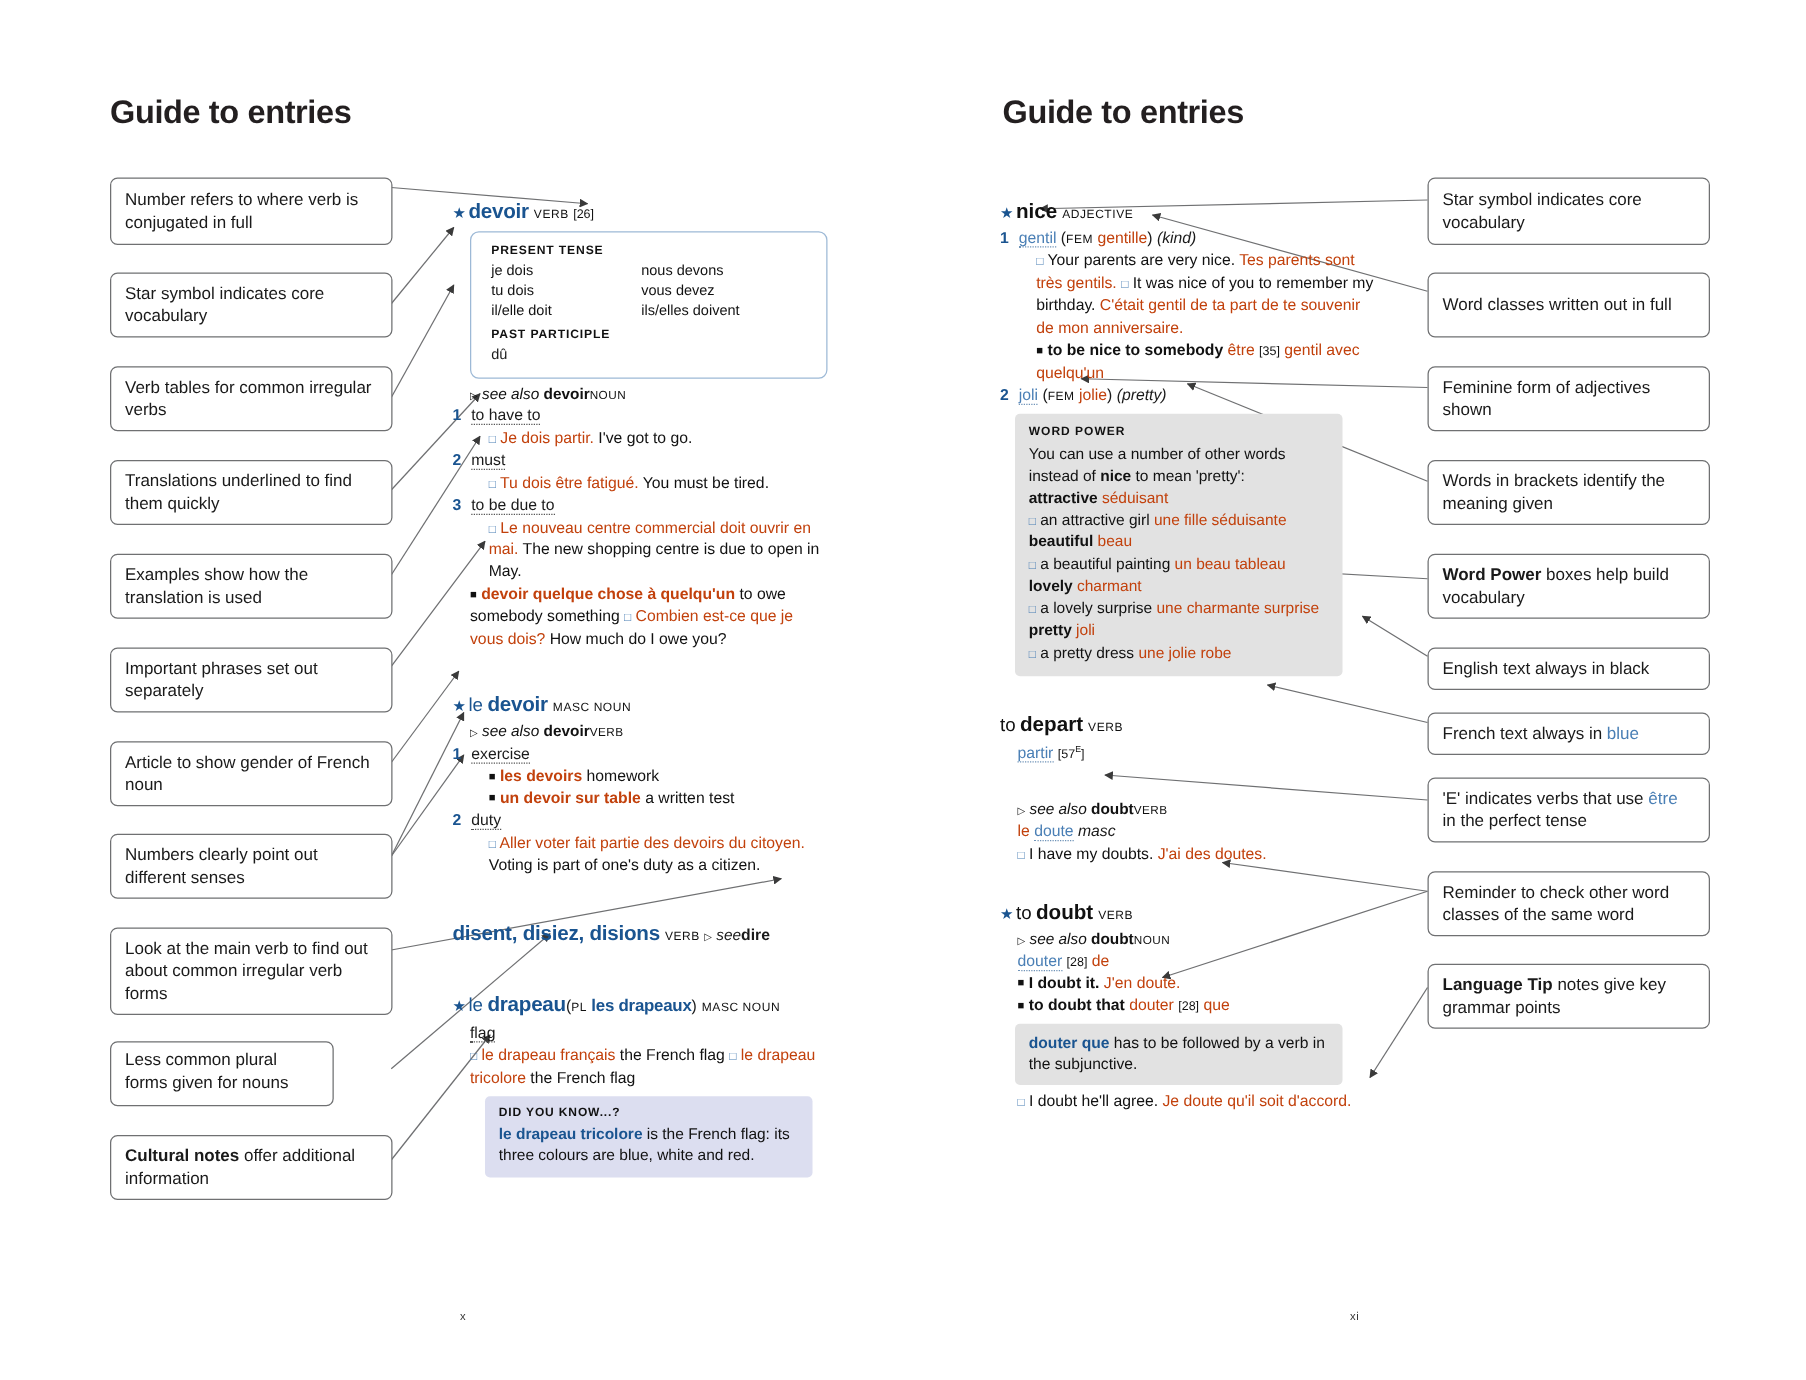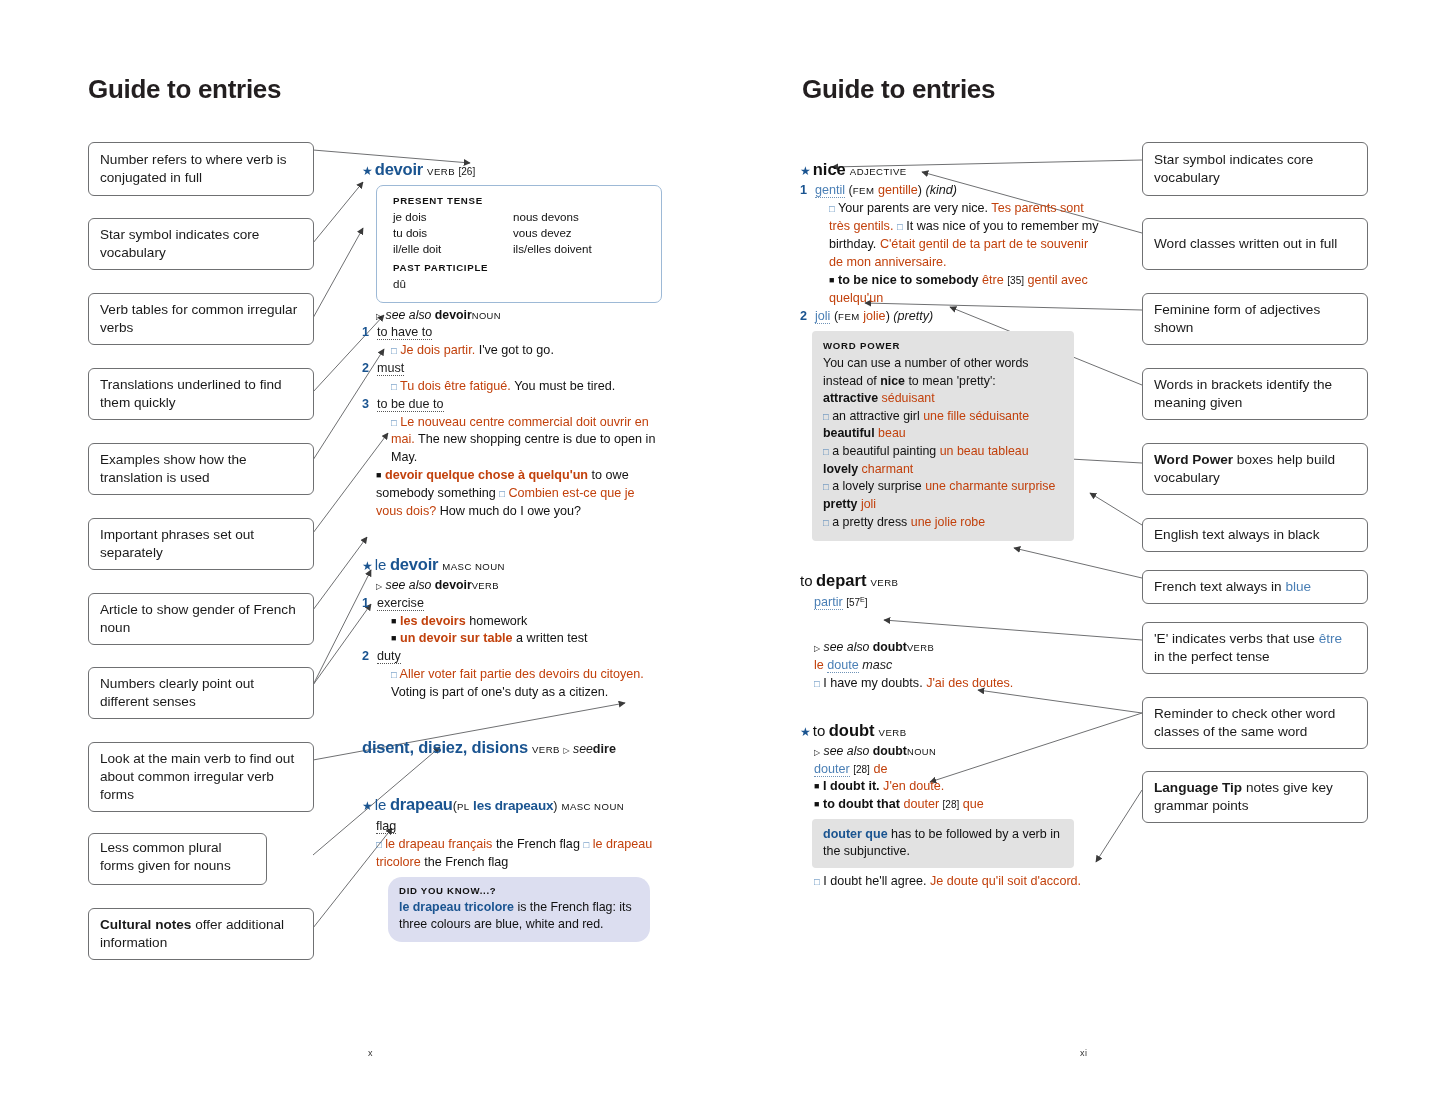--- a/index.html
+++ b/index.html
@@ -110,7 +110,7 @@
   
   .didyouknow {
     background:#dcdef0;
-    border-radius:14px;
+    border-radius:4px;
     padding:7px 11px 9px 11px;
     margin:6px 0 0 26px;
     font-size:12.4px; line-height:1.36;

